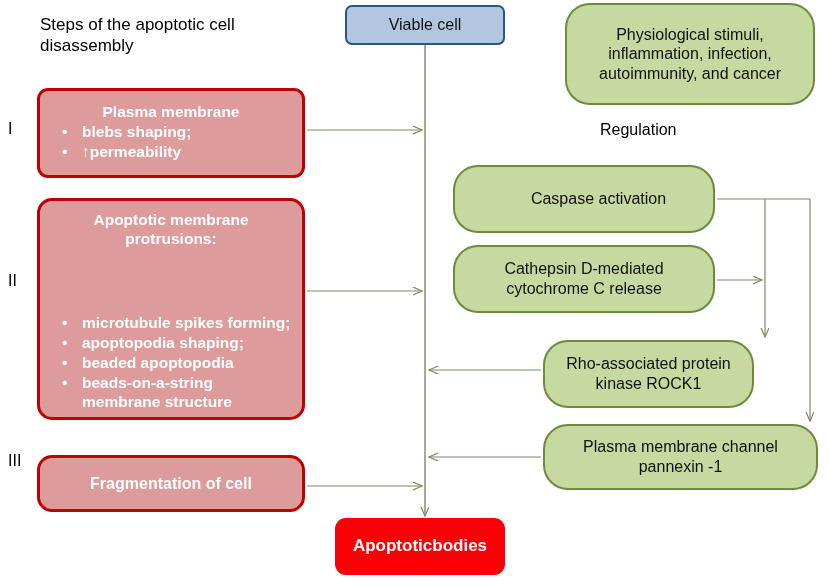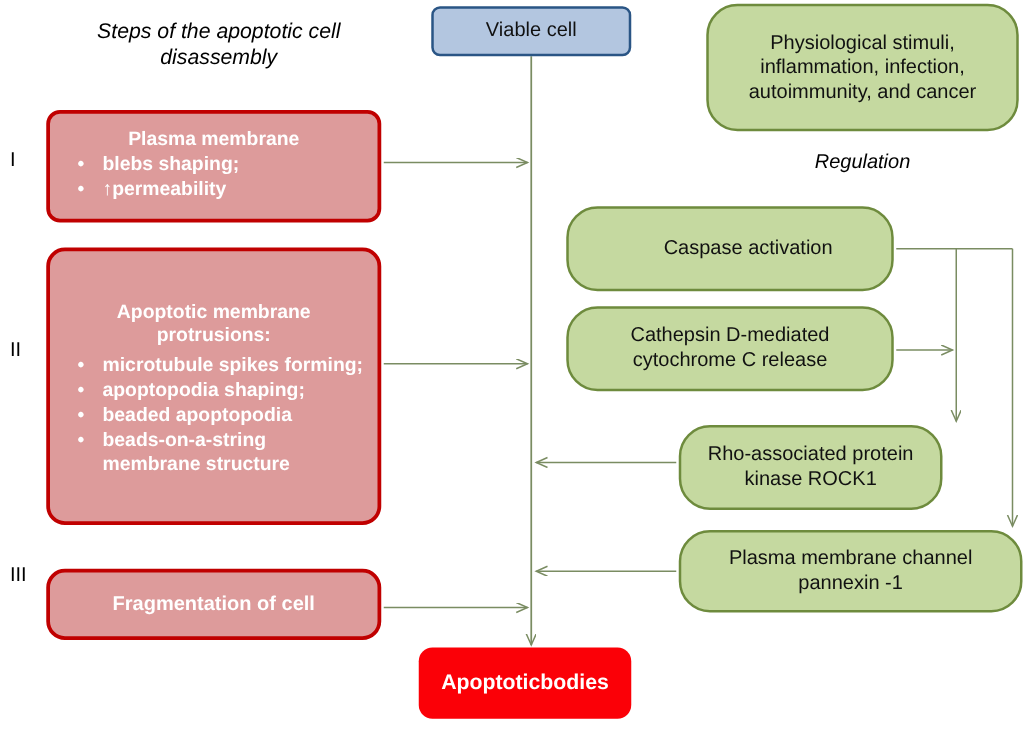--- a/index.html
+++ b/index.html
@@ -104,9 +104,8 @@
     position: absolute;
     color: #000000;
     font-size: 16px;
-    text-align: center;
+    text-align: left;
     line-height: 1.25;
-    font-style: italic;
   }
   .roman {
     position: absolute;

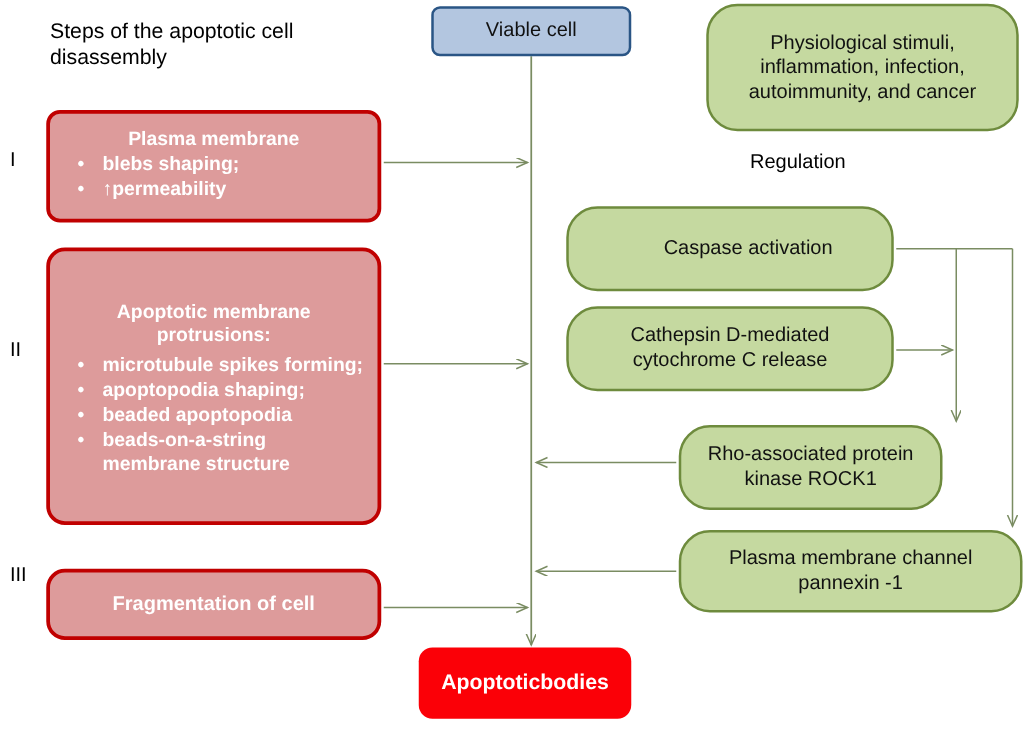--- a/index.html
+++ b/index.html
@@ -177,7 +177,7 @@
     </ul>
   </div>
 
-  <div class="node step-box" style="left:37px; top:198px; width:268px; height:222px; justify-content:center; padding-top:10px;">
+  <div class="node step-box" style="left:37px; top:198px; width:268px; height:222px; justify-content:space-between; padding-top:10px;">
     <div class="head" style="padding:0 18px;">Apoptotic membrane protrusions:</div>
     <ul style="margin-top:4px;">
       <li>

